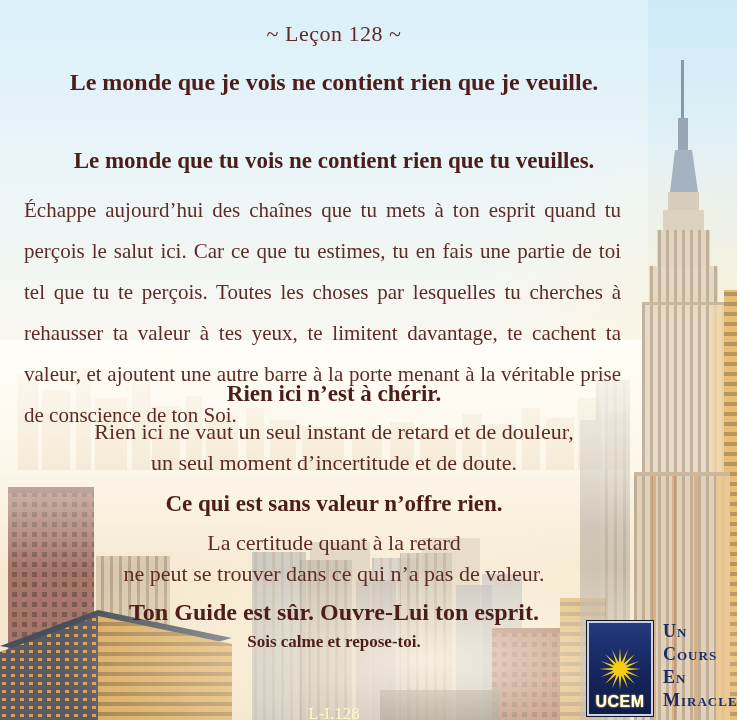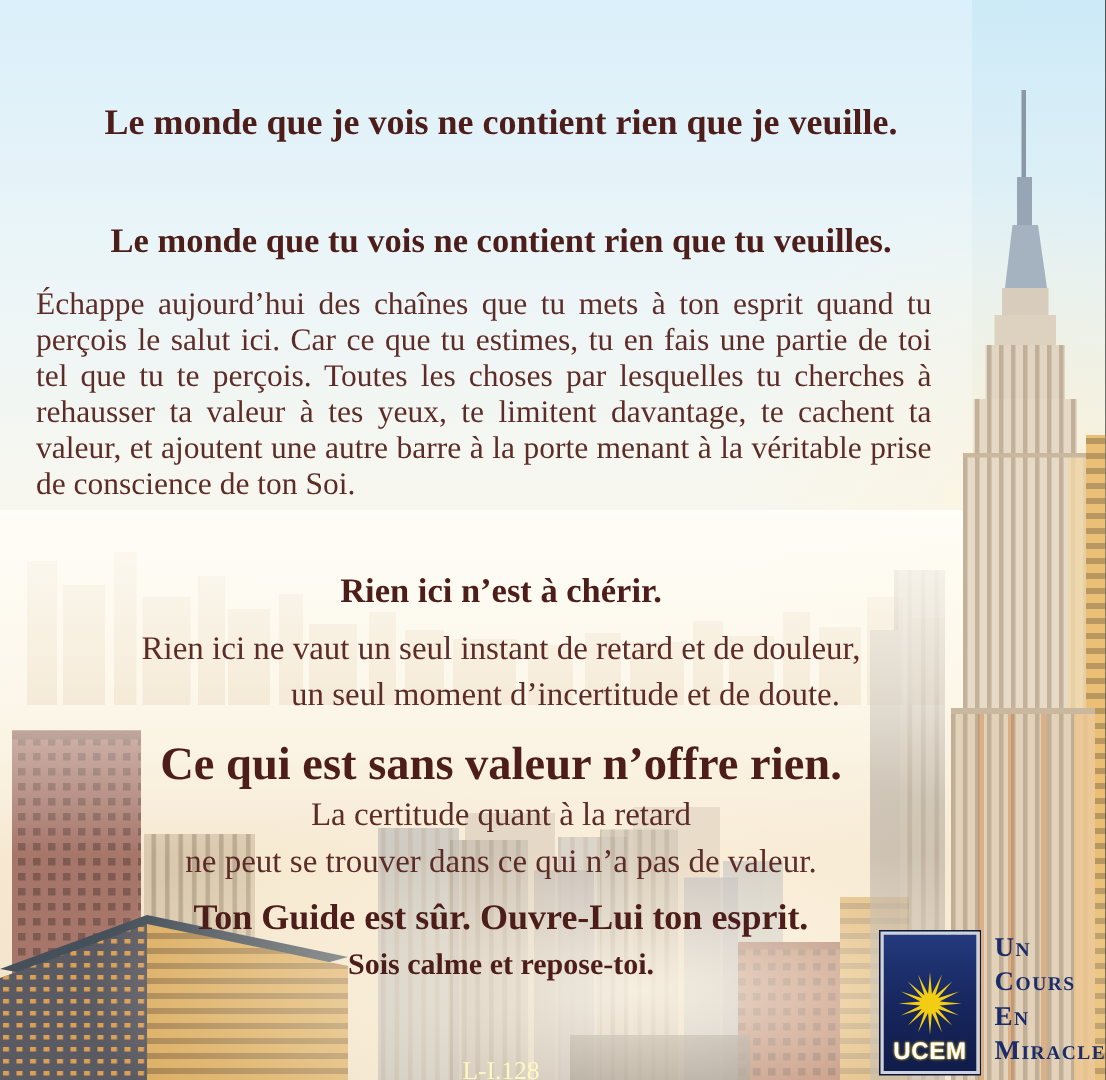--- a/index.html
+++ b/index.html
@@ -210,6 +210,7 @@
     </g>
   </svg>
 
+  <div class="txt title">~ Leçon 128 ~</div>
 
   <div class="txt h1 bold">Le monde que je vois ne contient rien que je veuille.</div>
 

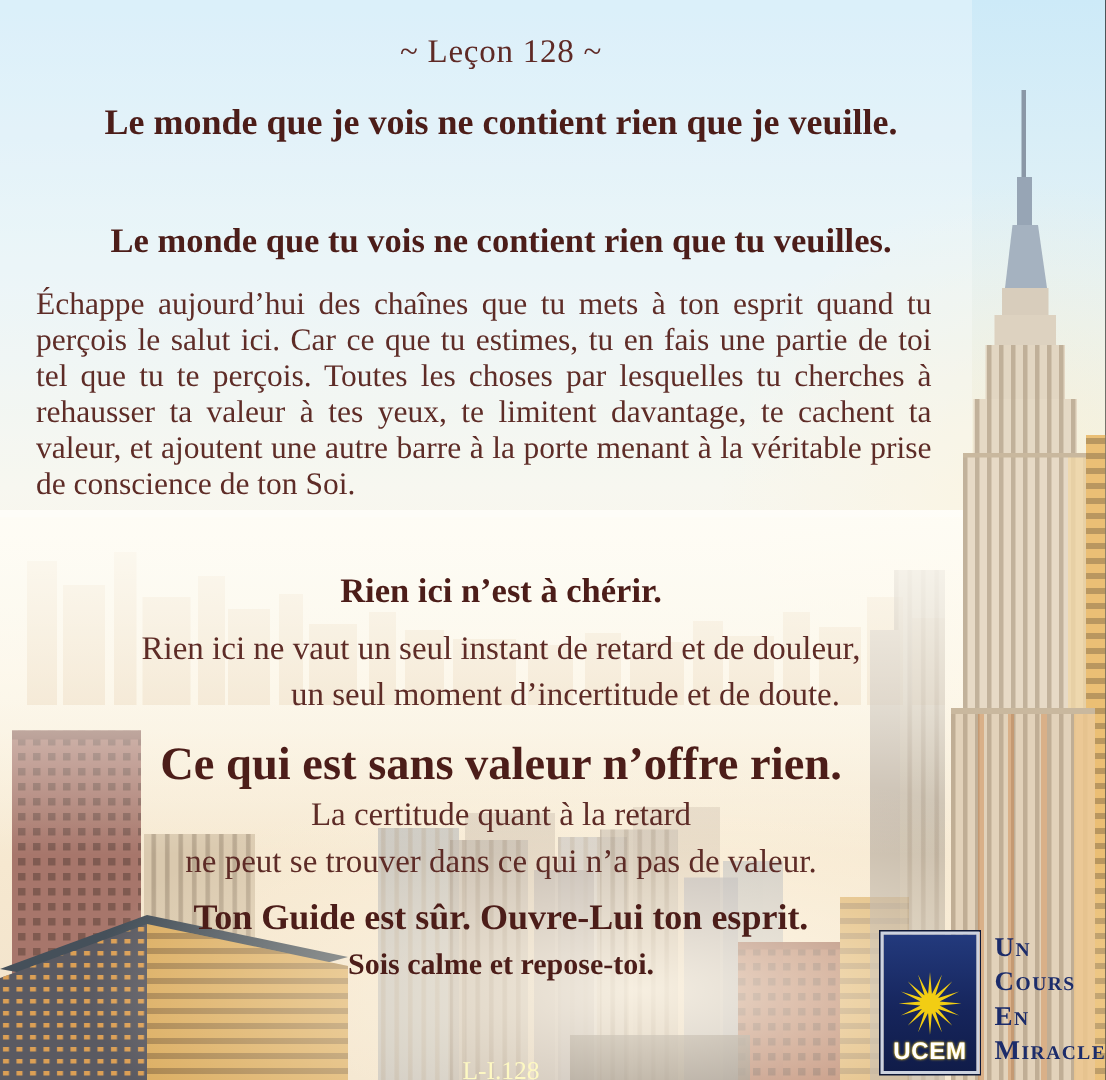--- a/index.html
+++ b/index.html
@@ -18,7 +18,7 @@
   .sub2{top:148px;font-size:23px;}
   .para{
     position:absolute;left:24px;top:190px;width:597px;
-    font-size:21px;line-height:24px;color:#5e2c27;
+    font-size:21px;line-height:41px;color:#5e2c27;
     text-align:justify;white-space:normal;
   }
   .s2h{top:381px;font-size:23px;}

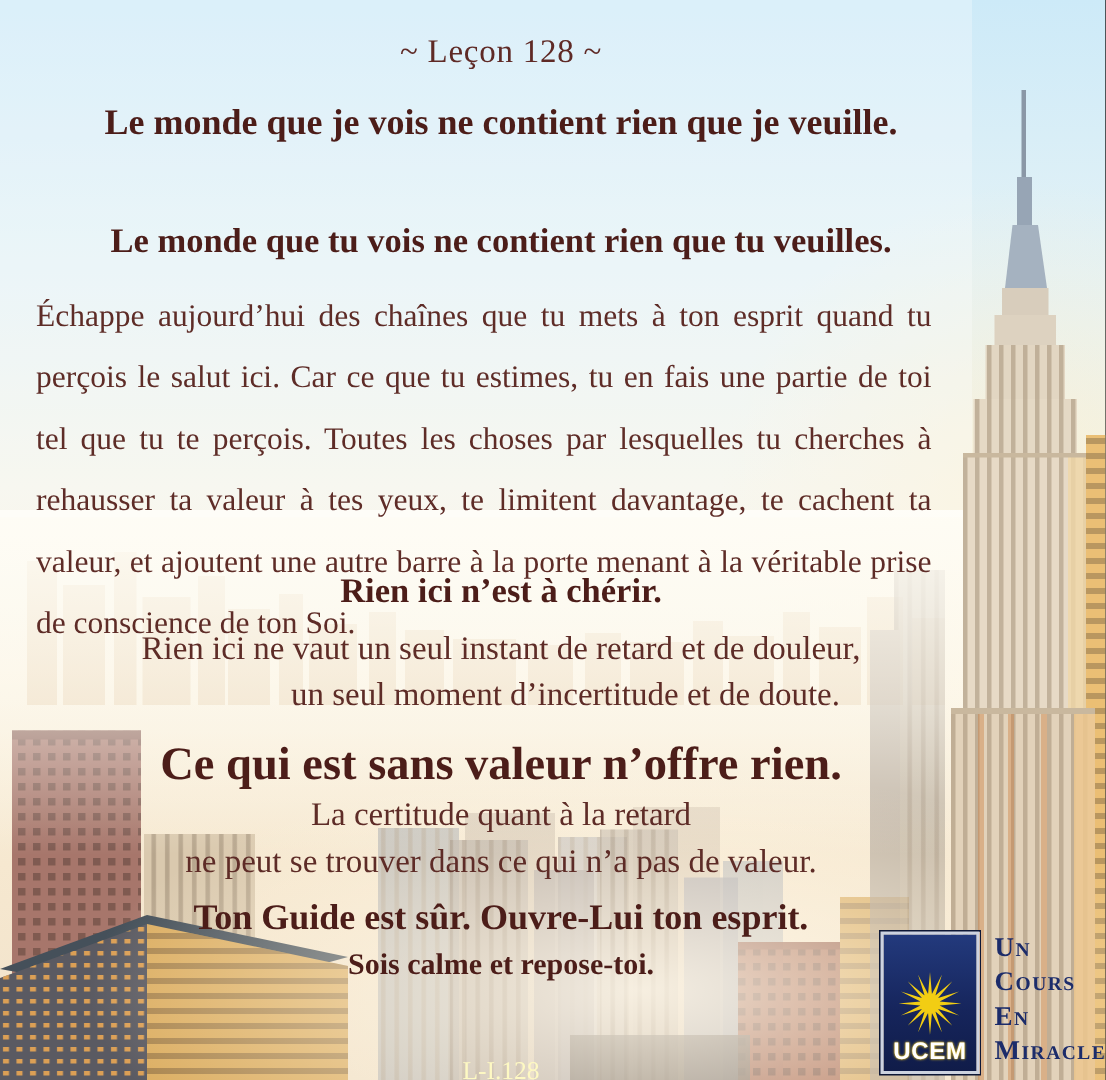--- a/index.html
+++ b/index.html
@@ -23,7 +23,7 @@
   }
   .s2h{top:381px;font-size:23px;}
   .s2l1{top:419px;font-size:22px;}
-  .s2l2{top:450px;font-size:22px;padding-left:43px;}
+  .s2l2{top:450px;font-size:22px;}
   .s3h{top:491px;font-size:31px;font-family:Liberation Serif, serif;}
   .s3l1{top:530px;font-size:22px;}
   .s3l2{top:561px;font-size:22px;}

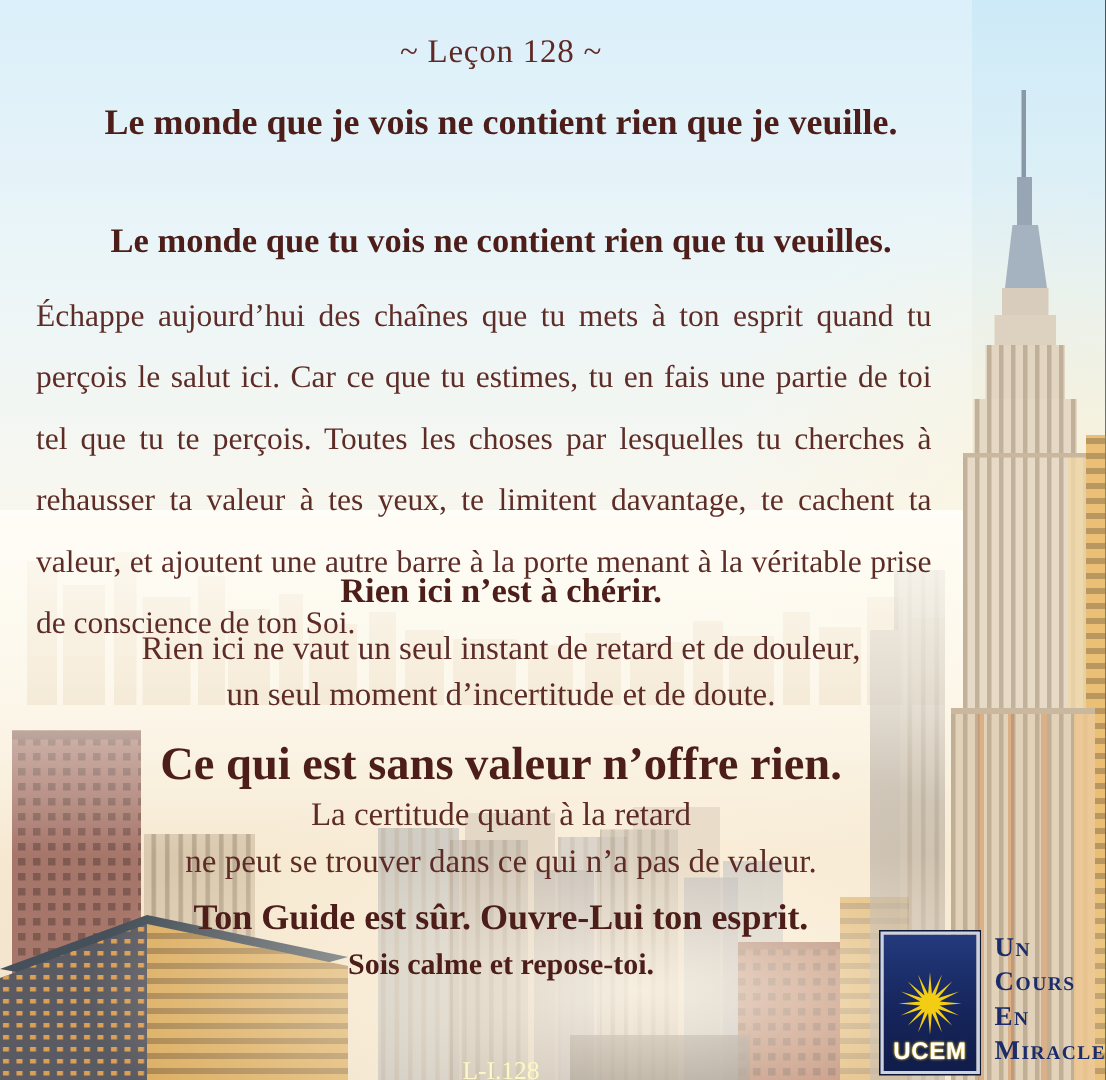--- a/index.html
+++ b/index.html
@@ -24,7 +24,7 @@
   .s2h{top:381px;font-size:23px;}
   .s2l1{top:419px;font-size:22px;}
   .s2l2{top:450px;font-size:22px;}
-  .s3h{top:491px;font-size:31px;font-family:Liberation Serif, serif;}
+  .s3h{top:491px;font-size:23px;font-family:Liberation Serif, serif;}
   .s3l1{top:530px;font-size:22px;}
   .s3l2{top:561px;font-size:22px;}
   .s4l1{top:599px;font-size:24px;}

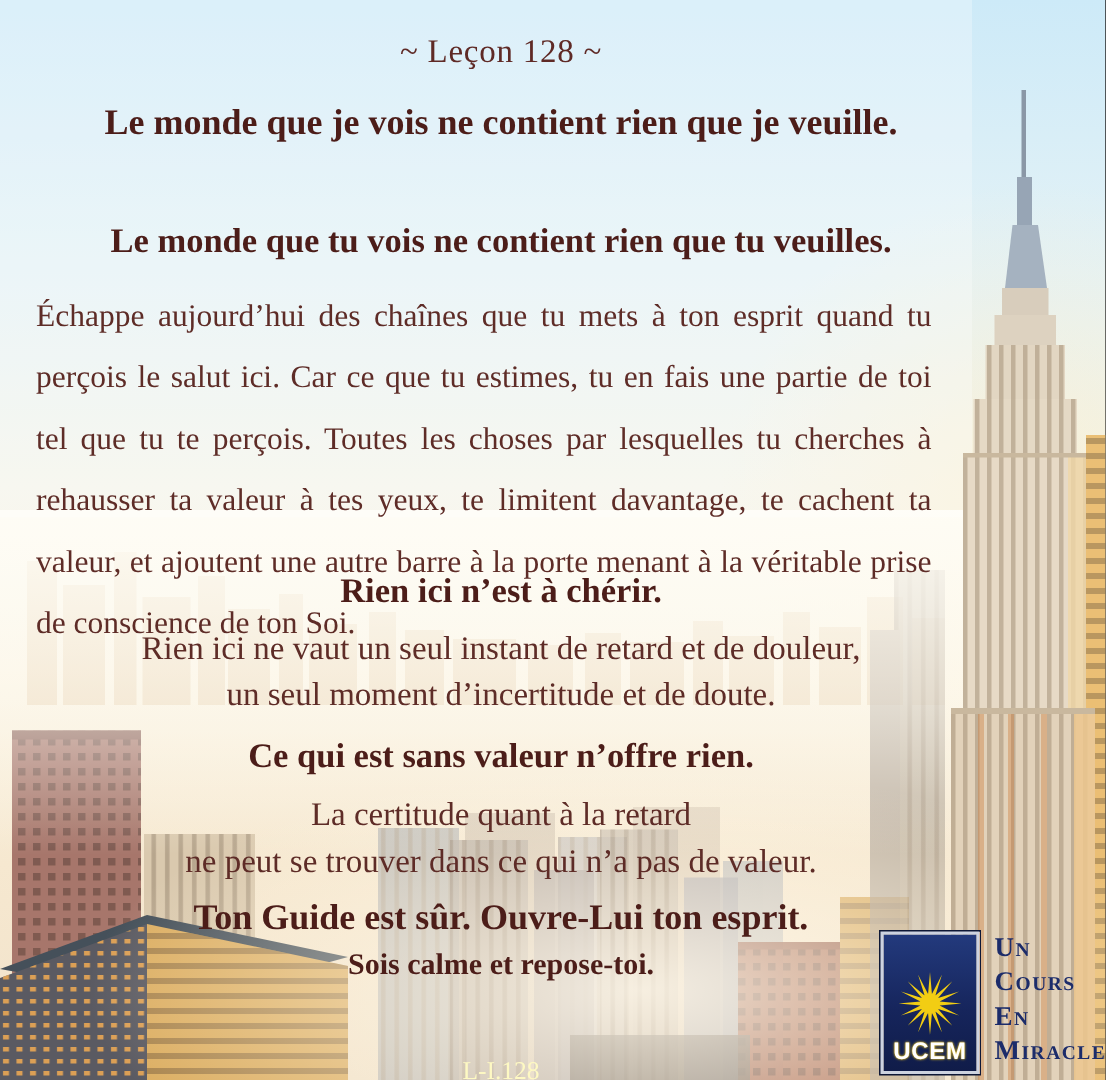--- a/index.html
+++ b/index.html
@@ -28,7 +28,7 @@
   .s3l1{top:530px;font-size:22px;}
   .s3l2{top:561px;font-size:22px;}
   .s4l1{top:599px;font-size:24px;}
-  .s4l2{top:632px;font-size:20px;}
+  .s4l2{top:632px;font-size:17px;}
   .ref{top:704px;font-size:17px;color:#fef9c3;}
   
   .logo-badge{

